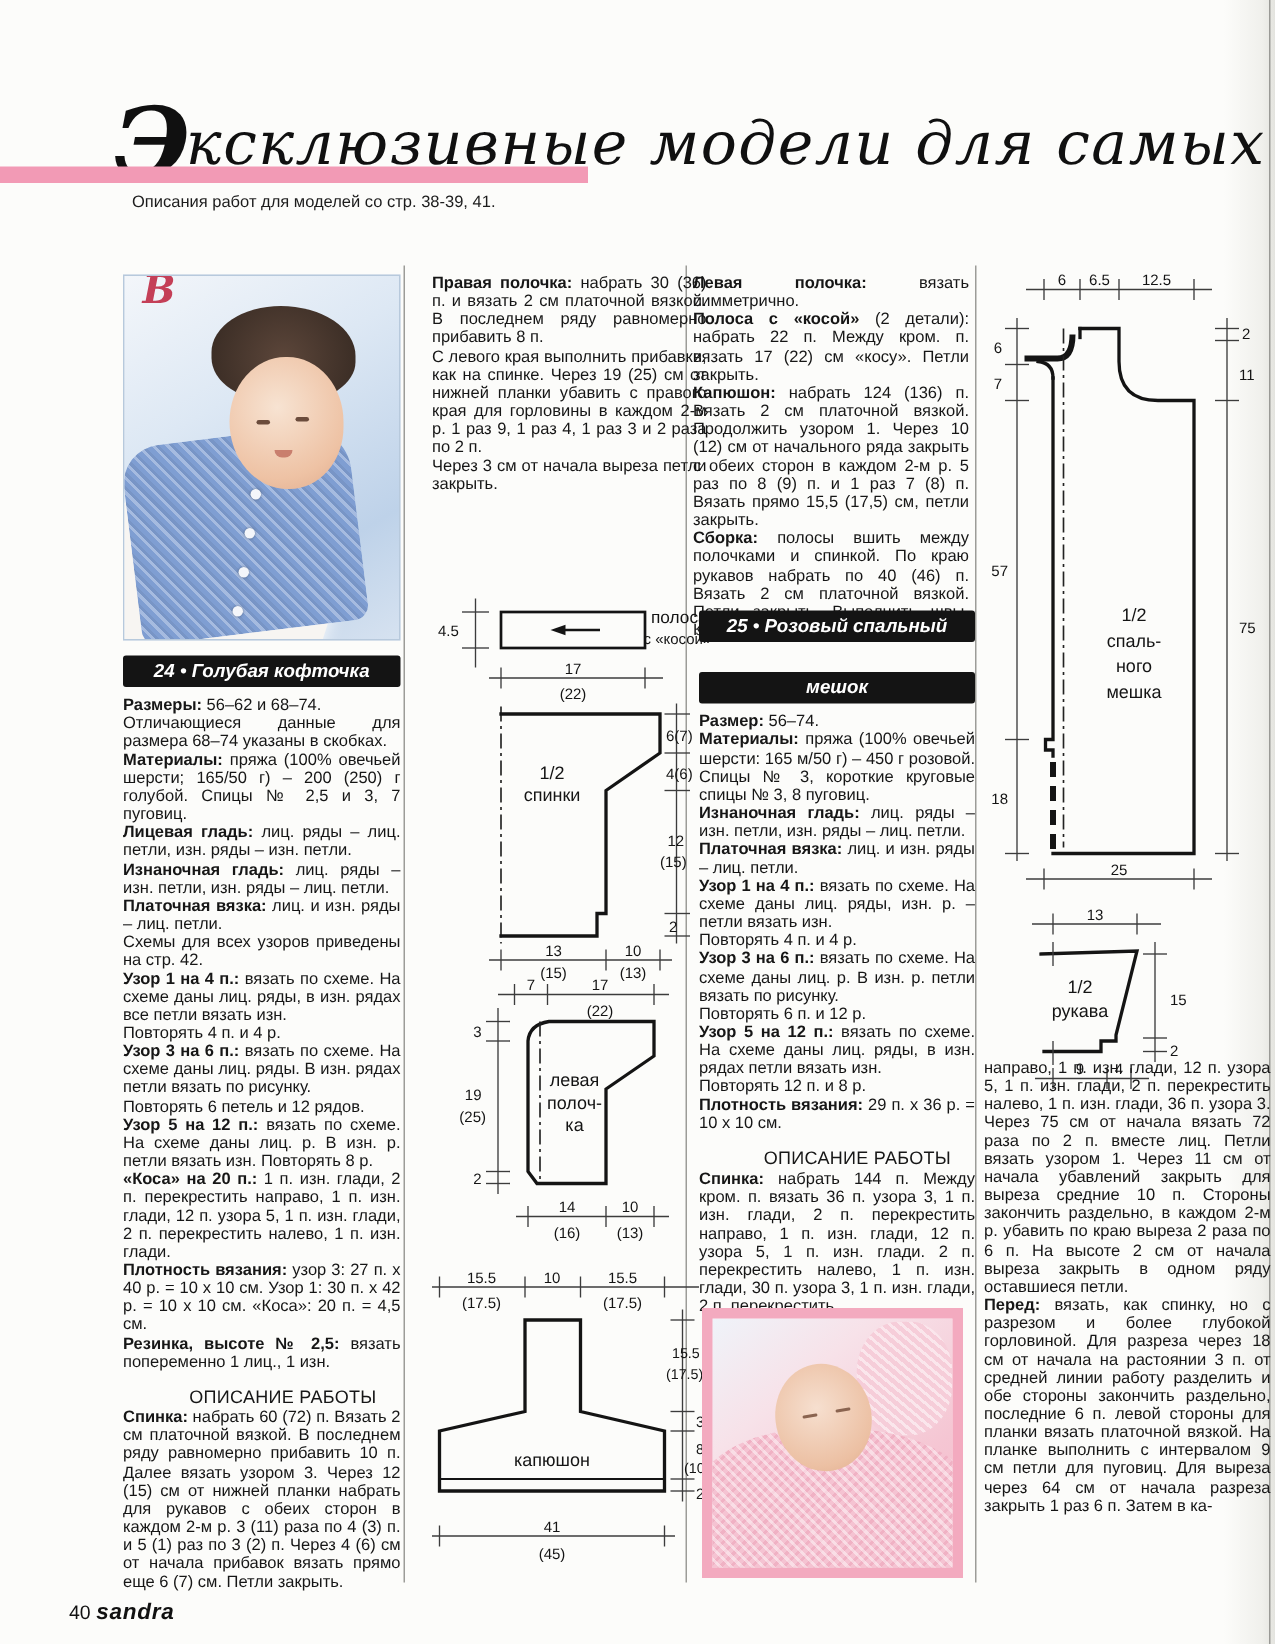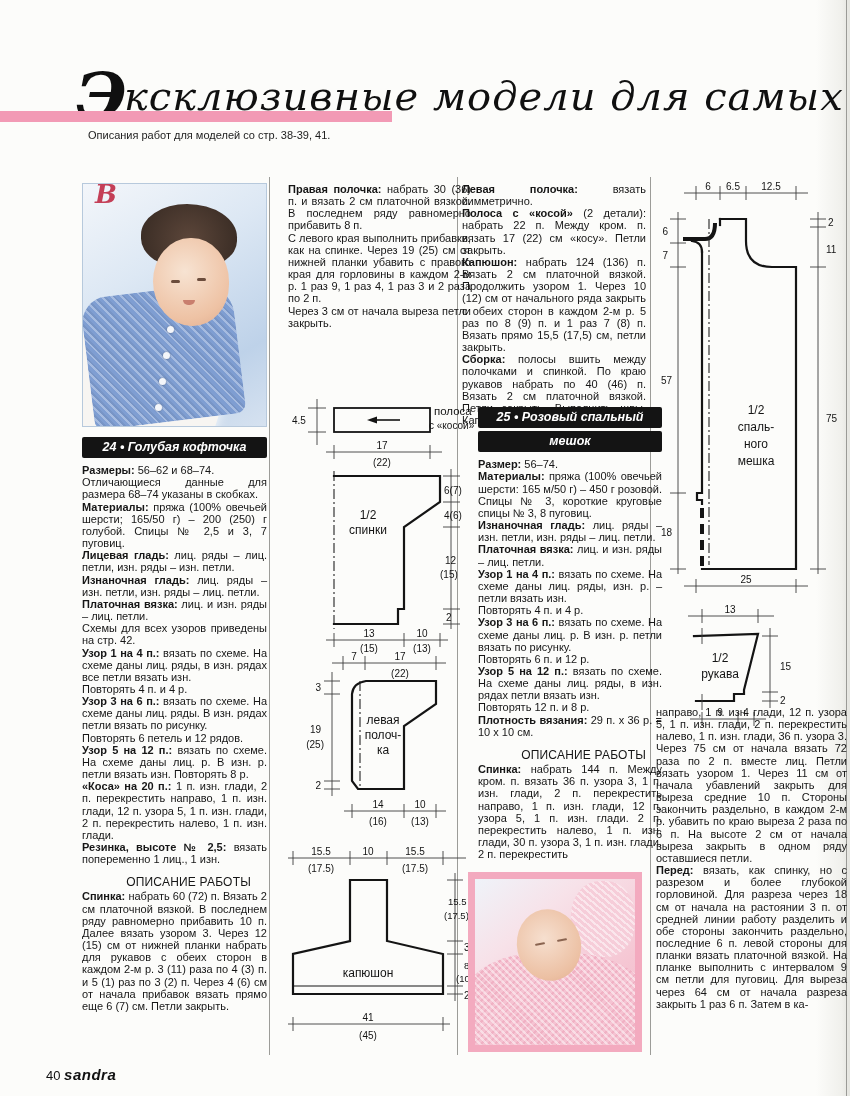--- a/index.html
+++ b/index.html
@@ -249,7 +249,7 @@
         <p class="para"><b>Капюшон:</b> набрать 124 (136) п. Вязать 2 см платочной вязкой. Продолжить узором 1. Через 10 (12) см от начального ряда закрыть с обеих сторон в каждом 2-м р. 5 раз по 8 (9) п. и 1 раз 7 (8) п. Вязать прямо 15,5 (17,5) см, петли закрыть.</p>
         <p class="para"><b>Сборка:</b> полосы вшить между полочками и спинкой. По краю рукавов набрать по 40 (46) п. Вязать 2 см платочной вязкой. Петли закрыть. Выполнить швы. Капюшон вшить в горловину.</p>
       </div>
-    <div class="abs" style="left:16px;top:224px;width:184px;">
+    <div class="abs" style="left:4px;top:224px;width:184px;">
       <div class="sec-bar" style="margin:0 0 0 0;">25 • Розовый спальный</div>
       <div class="sec-bar sec-bar2">мешок</div>
       <div class="paras">

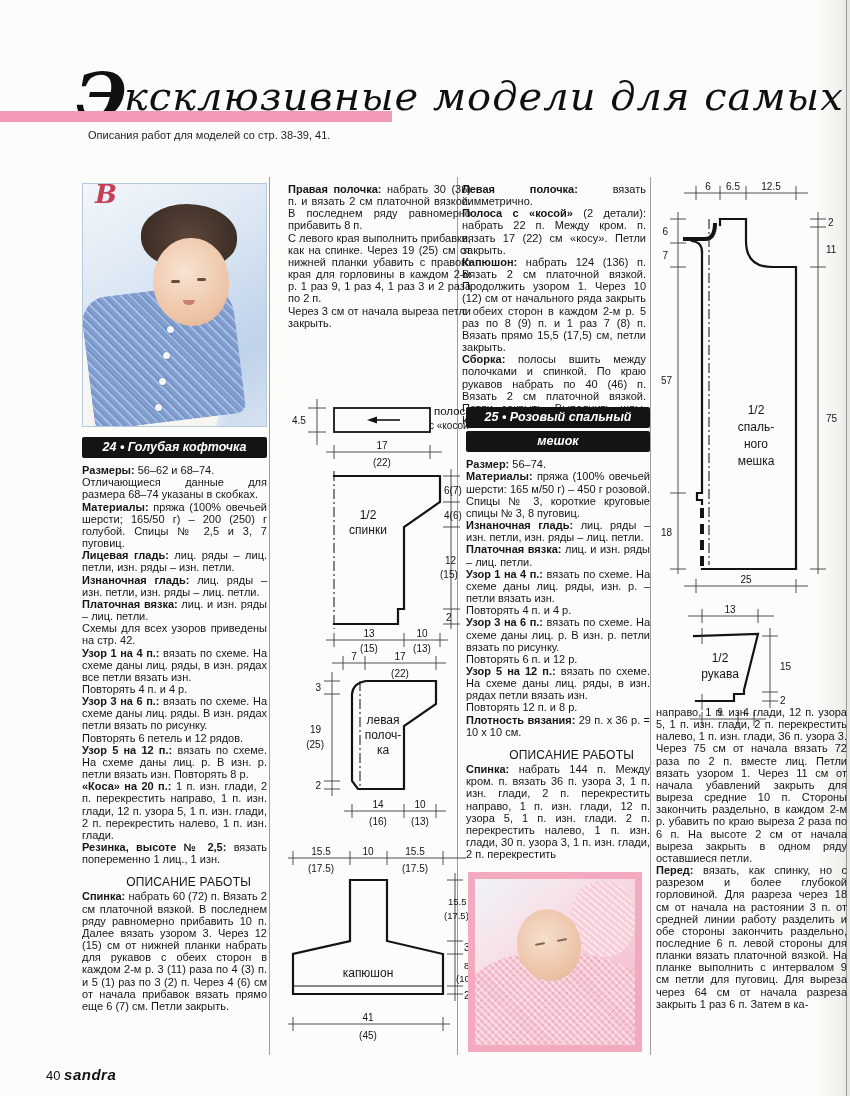--- a/index.html
+++ b/index.html
@@ -31,7 +31,7 @@
 
   .sec-bar{background:#141414;color:#fff;font-style:italic;font-weight:700;
         font-size:12.5px;text-align:center;padding:4px 0 5px;border-radius:2px;margin:10px 0 6px;}
-  .sec-bar2{margin:3px 0 6px;}
+  .sec-bar2{margin:20px 0 6px;}
   .abs{position:absolute;}
 
   

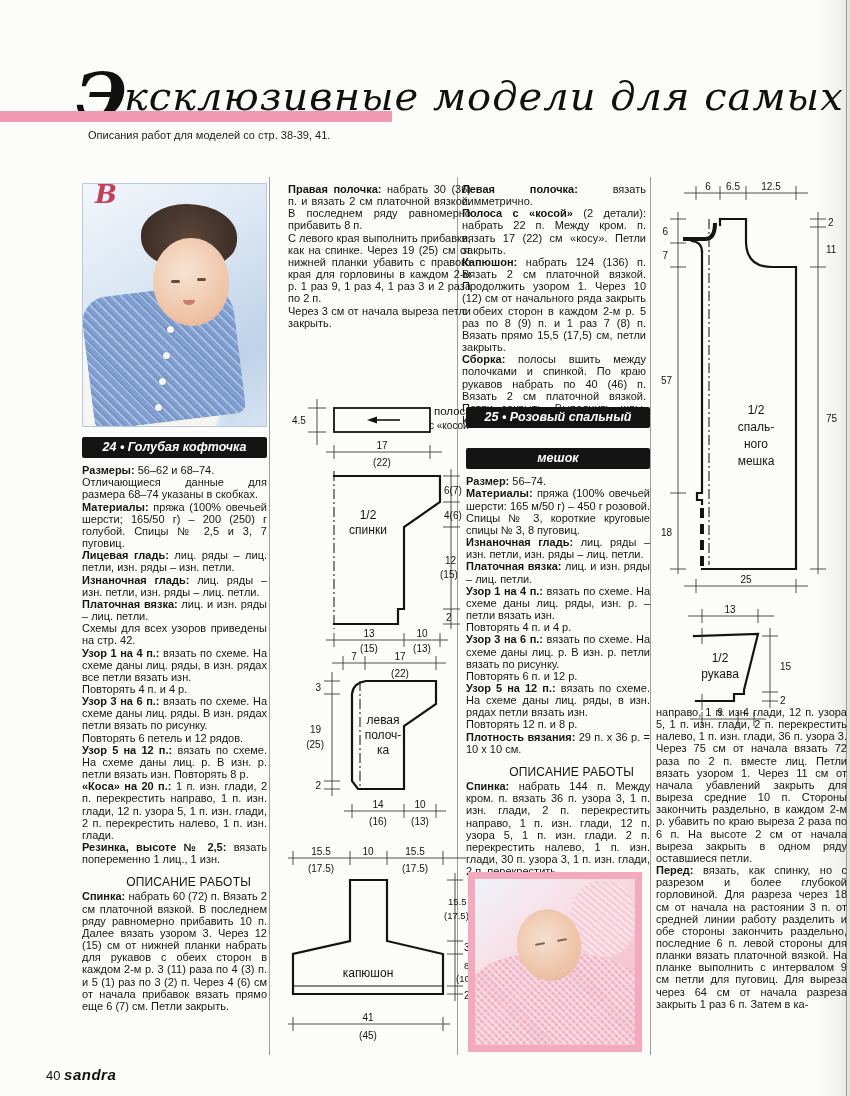--- a/index.html
+++ b/index.html
@@ -120,6 +120,7 @@
         <p class="para">Повторять 6 петель и 12 рядов.</p>
         <p class="para"><b>Узор 5 на 12 п.:</b> вязать по схеме. На схеме даны лиц. р. В изн. р. петли вязать изн. Повторять 8 р.</p>
         <p class="para"><b>«Коса» на 20 п.:</b> 1 п. изн. глади, 2 п. перекрестить направо, 1 п. изн. глади, 12 п. узора 5, 1 п. изн. глади, 2 п. перекрестить налево, 1 п. изн. глади.</p>
+        <p class="para"><b>Плотность вязания:</b> узор 3: 27 п. x 40 р. = 10 x 10 см. Узор 1: 30 п. x 42 р. = 10 x 10 см. «Коса»: 20 п. = 4,5 см.</p>
         <p class="para"><b>Резинка, высоте № 2,5:</b> вязать попеременно 1 лиц., 1 изн.</p>
         <p class="para hd">ОПИСАНИЕ РАБОТЫ</p>
         <p class="para"><b>Спинка:</b> набрать 60 (72) п. Вязать 2 см платочной вязкой. В последнем ряду равномерно прибавить 10 п. Далее вязать узором 3. Через 12 (15) см от нижней планки набрать для рукавов с обеих сторон в каждом 2-м р. 3 (11) раза по 4 (3) п. и 5 (1) раз по 3 (2) п. Через 4 (6) см от начала прибавок вязать прямо еще 6 (7) см. Петли закрыть.</p>

